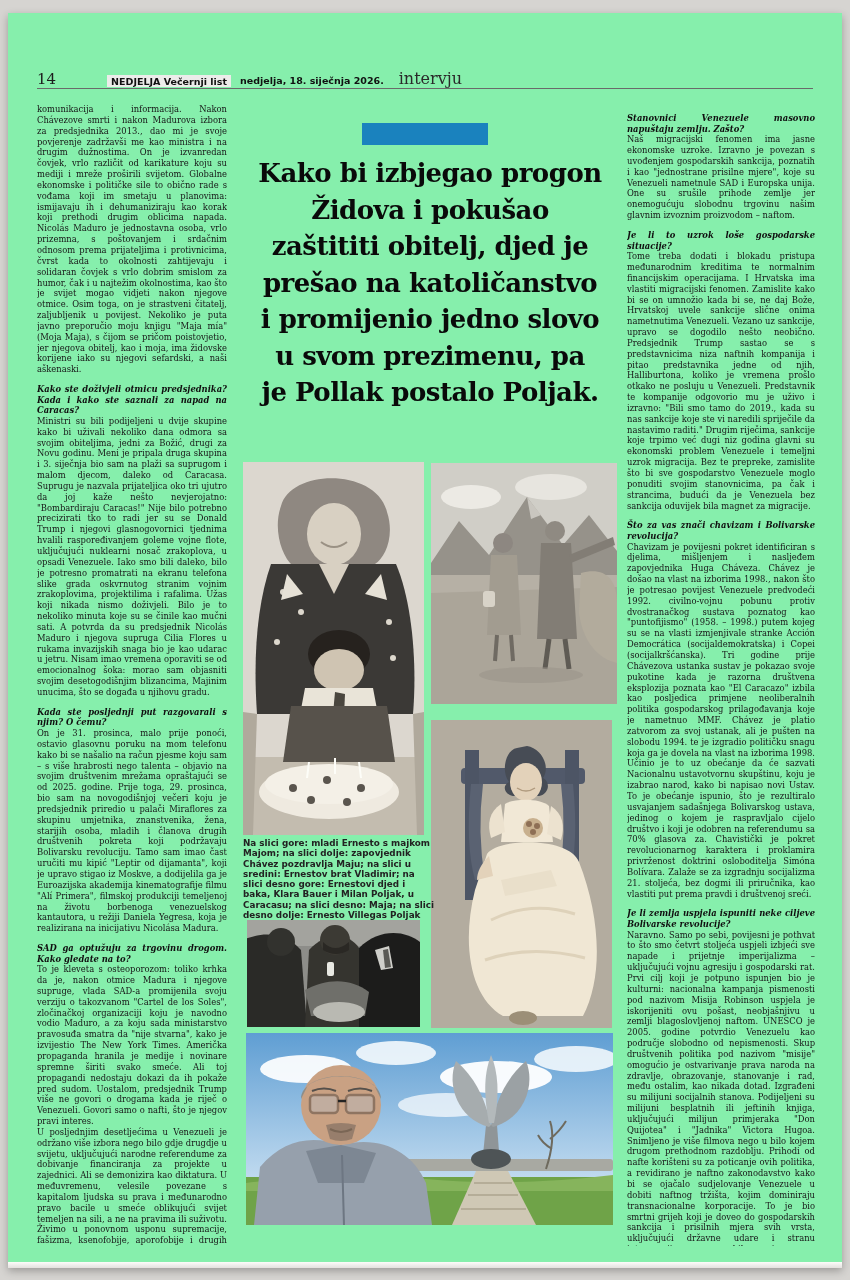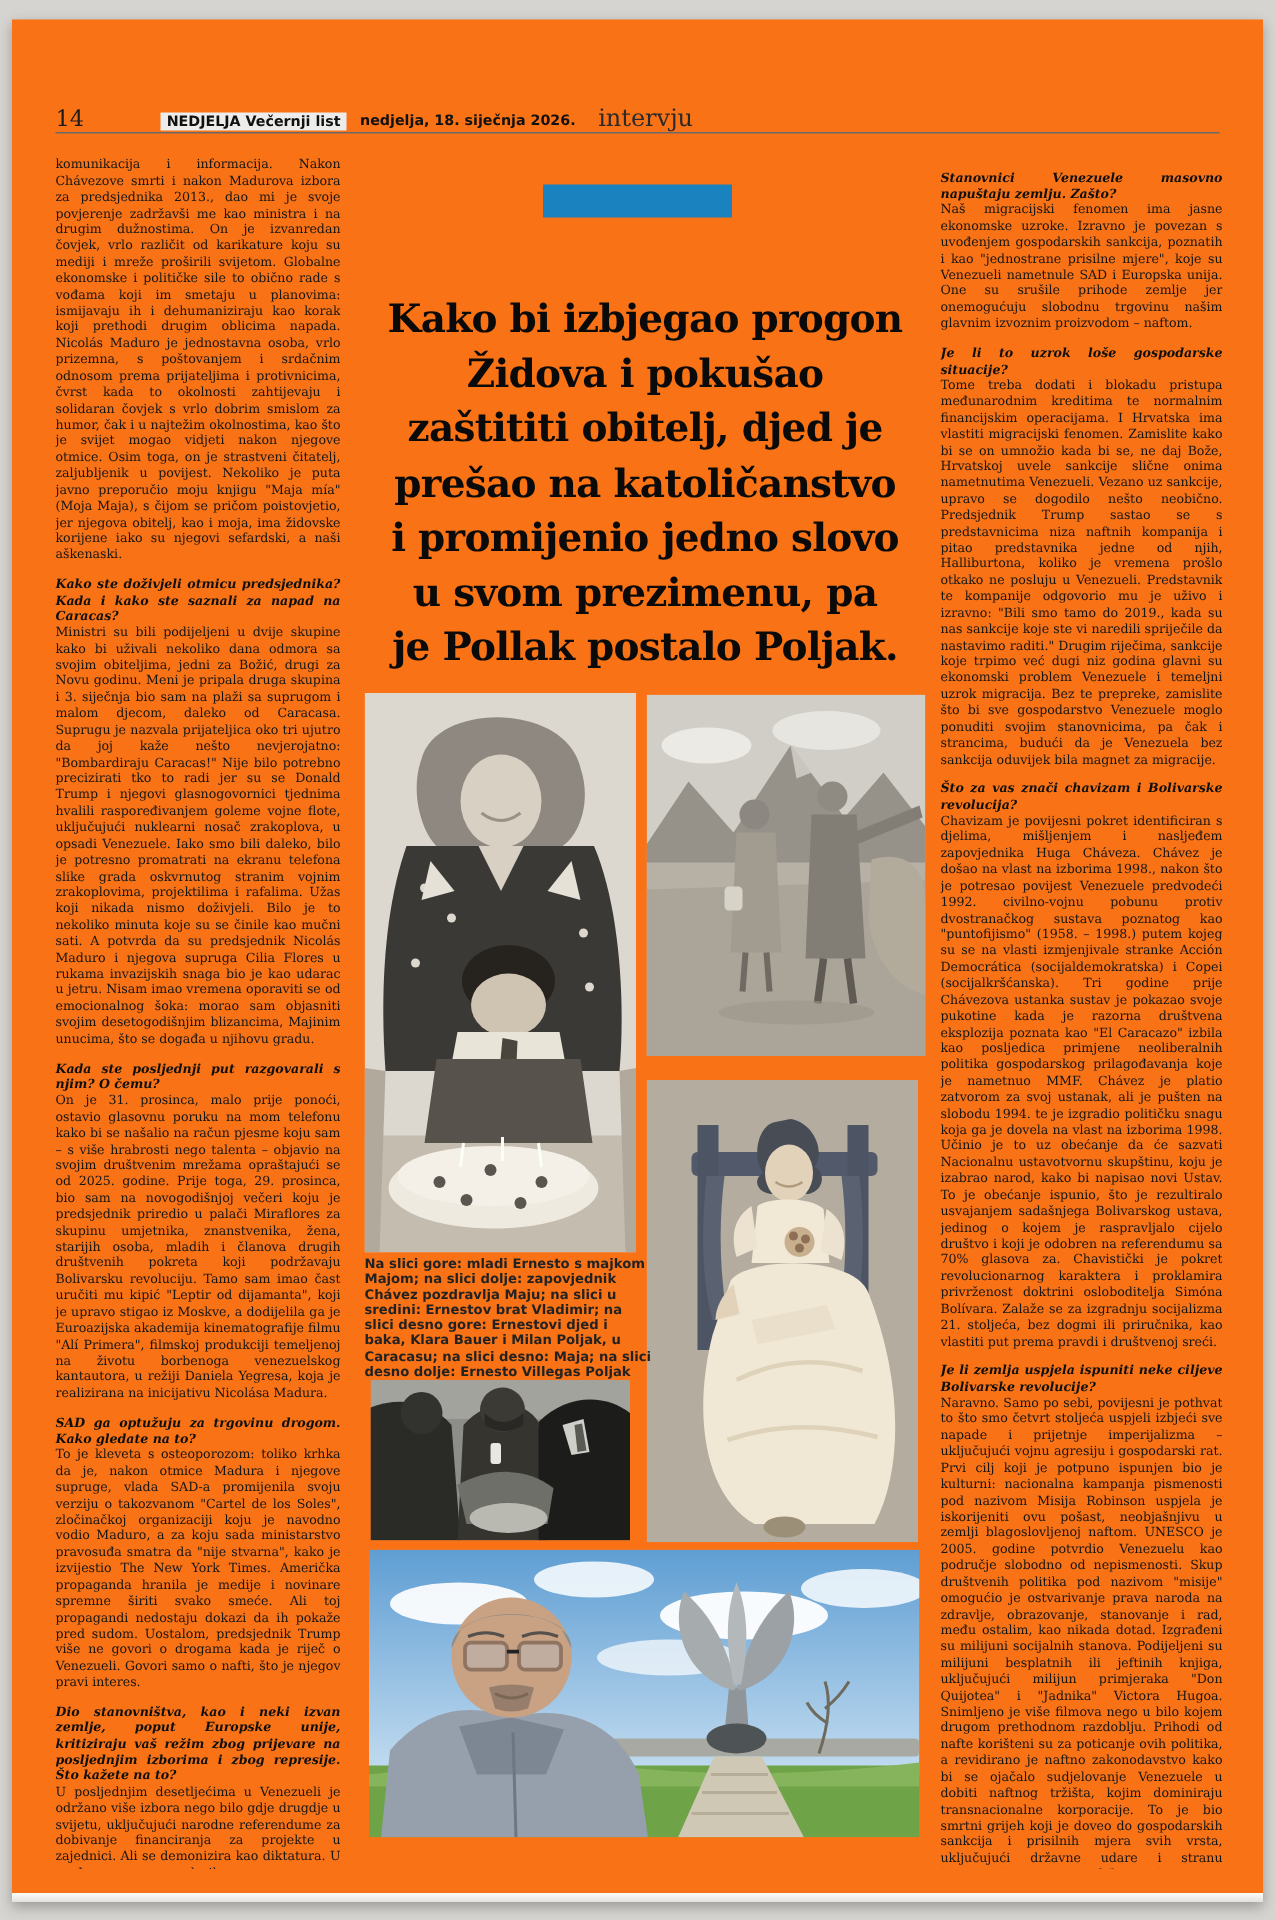--- a/index.html
+++ b/index.html
@@ -10,7 +10,7 @@
   }
   .page{
     position:absolute;left:8px;top:13px;width:834px;height:1255px;
-    background:#f97316;box-shadow:0 3px 8px rgba(0,0,0,.28);
+    background:#86efac;box-shadow:0 3px 8px rgba(0,0,0,.28);
   }
   
   .header{position:absolute;left:29px;top:50px;width:776px;height:24px;

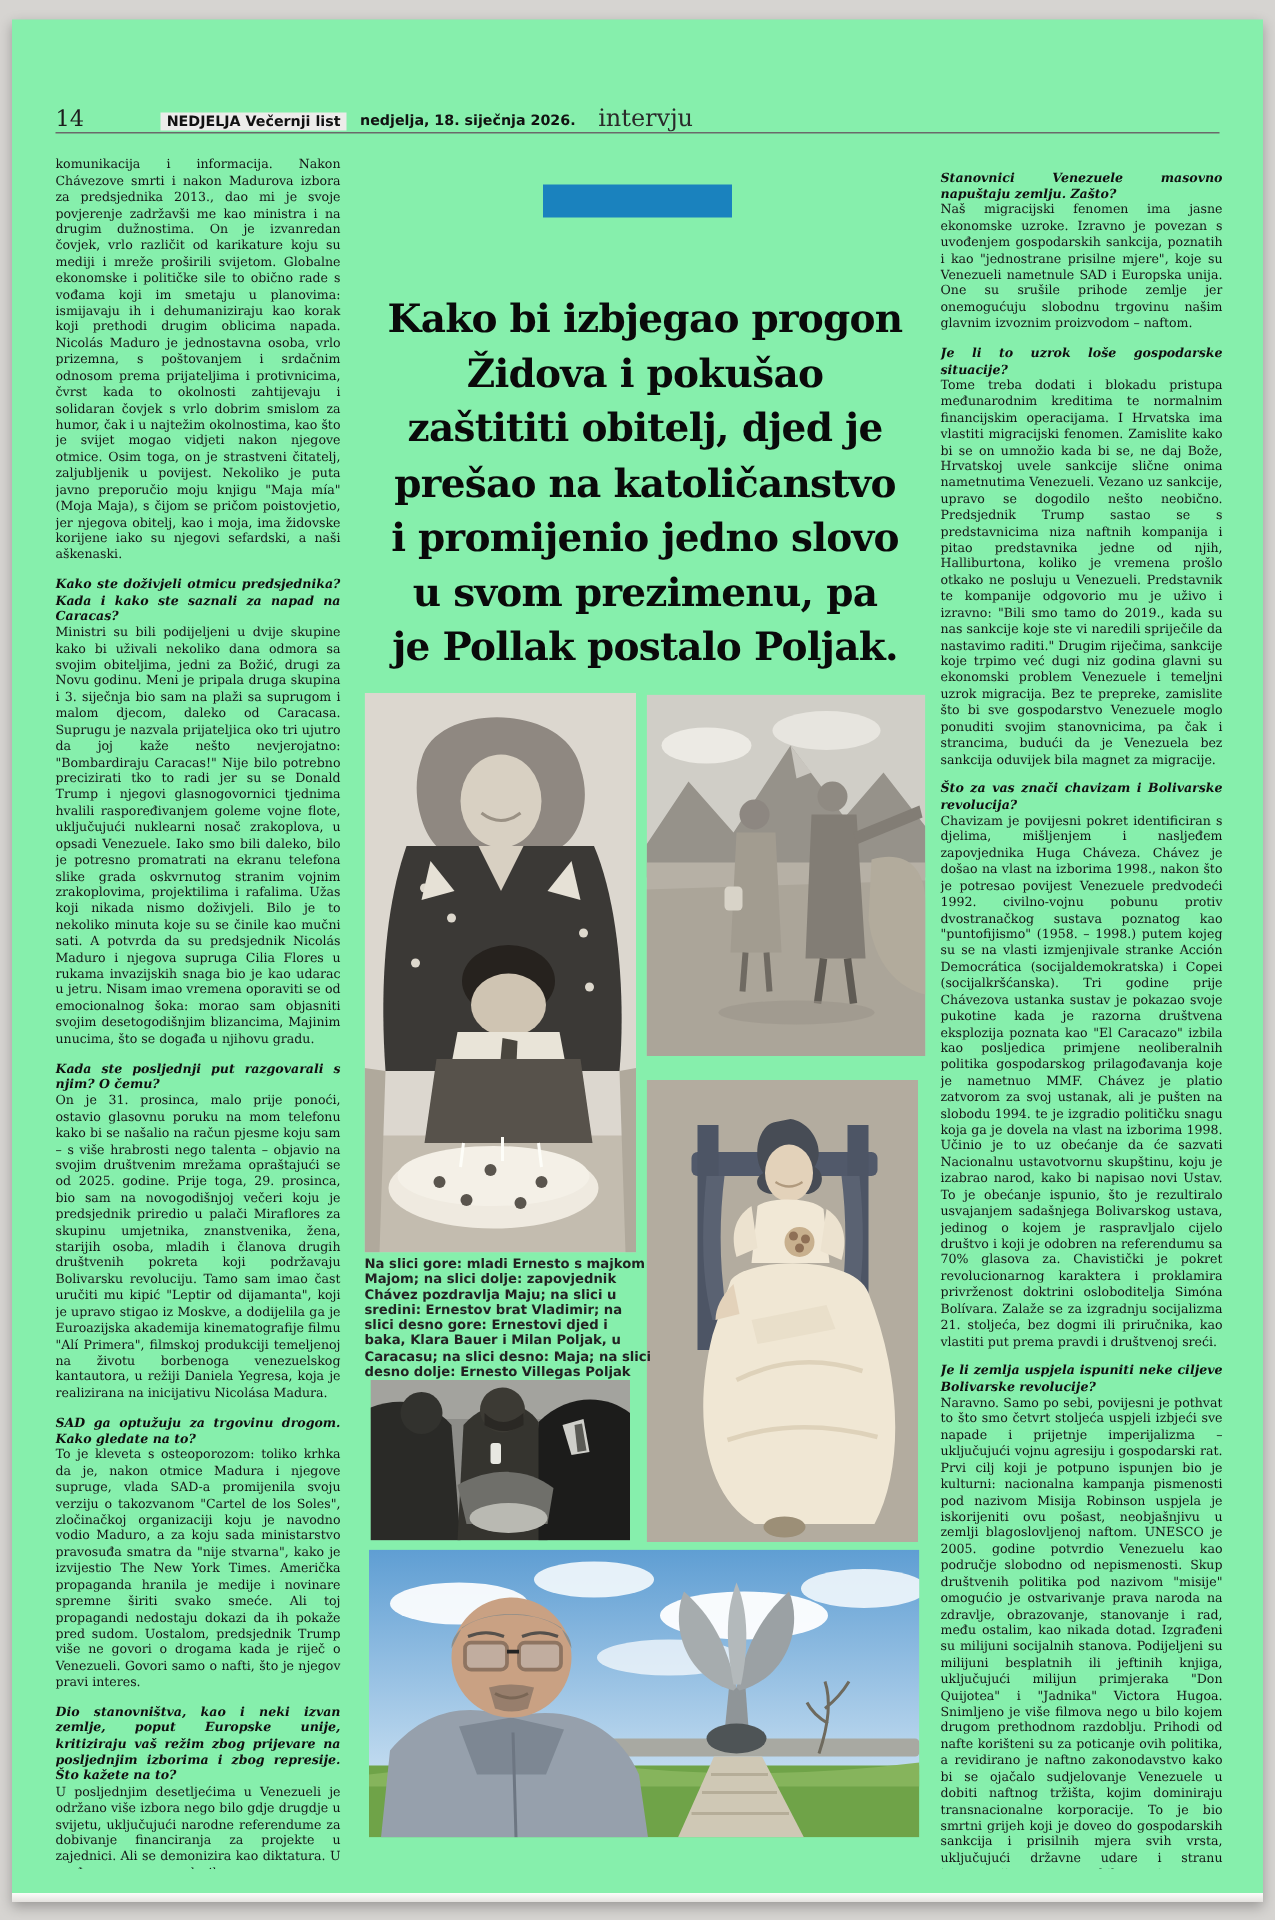--- a/index.html
+++ b/index.html
@@ -33,7 +33,7 @@
   .accent-bar{position:absolute;left:354px;top:110px;width:126px;height:22px;background:#1a82be;}
   .pullquote{position:absolute;left:235px;top:142px;width:374px;text-align:center;
     font-family:"DejaVu Serif",serif;font-weight:bold;color:#0a0a0a;
-    font-size:26px;line-height:36.5px;letter-spacing:-0.5px;margin-top:40px;}
+    font-size:26px;line-height:36.5px;letter-spacing:-0.5px;}
   .pullquote div{white-space:nowrap;}
   .caption{position:absolute;left:235px;top:825px;width:192px;
     font-family:"DejaVu Sans",sans-serif;font-weight:bold;font-size:8.8px;

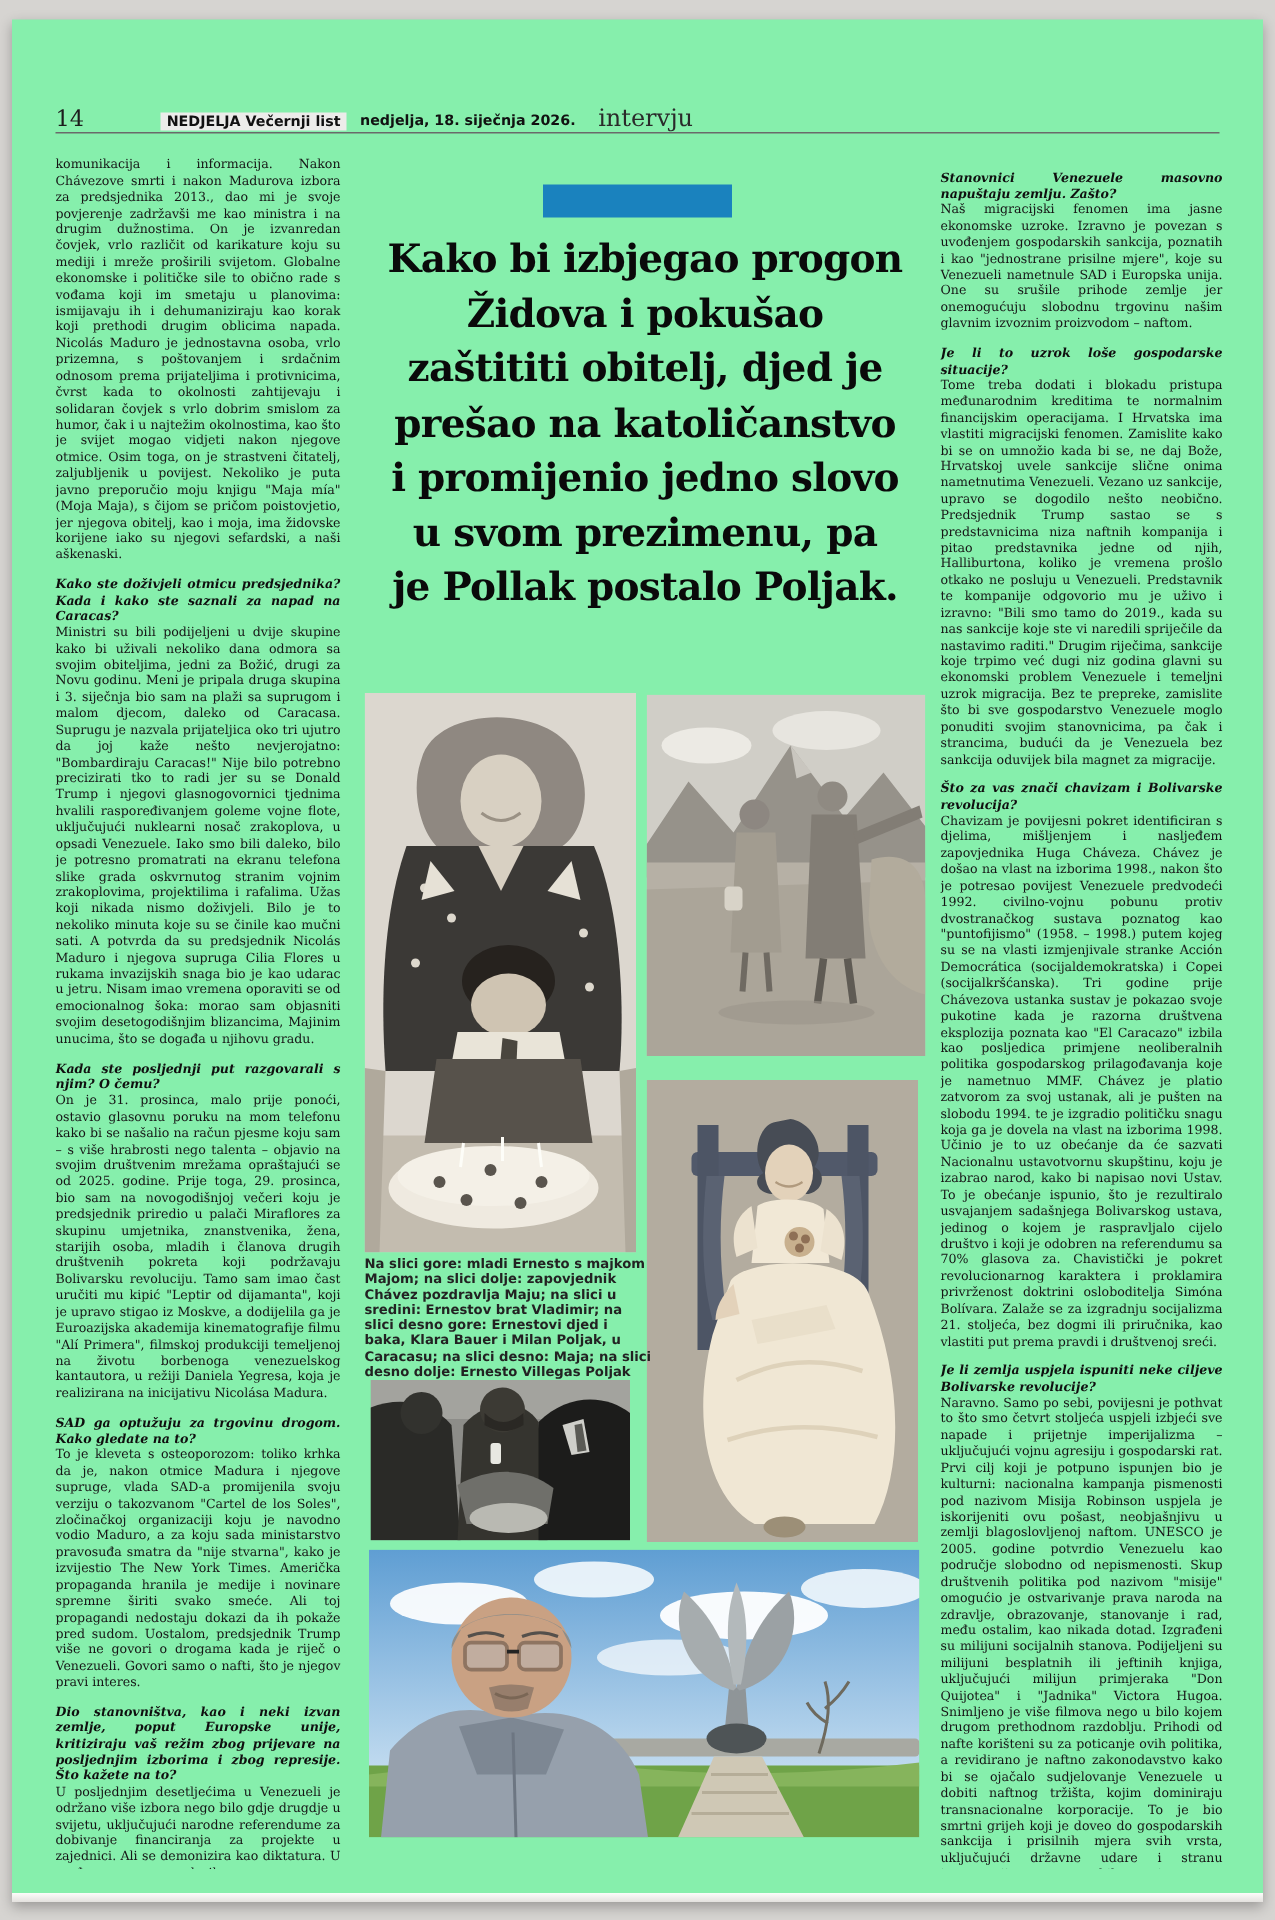--- a/index.html
+++ b/index.html
@@ -70,7 +70,6 @@
       <div class="para">On je 31. prosinca, malo prije ponoći, ostavio glasovnu poruku na mom telefonu kako bi se našalio na račun pjesme koju sam – s više hrabrosti nego talenta – objavio na svojim društvenim mrežama opraštajući se od 2025. godine. Prije toga, 29. prosinca, bio sam na novogodišnjoj večeri koju je predsjednik priredio u palači Miraflores za skupinu umjetnika, znanstvenika, žena, starijih osoba, mladih i članova drugih društvenih pokreta koji podržavaju Bolivarsku revoluciju. Tamo sam imao čast uručiti mu kipić "Leptir od dijamanta", koji je upravo stigao iz Moskve, a dodijelila ga je Euroazijska akademija kinematografije filmu "Alí Primera", filmskoj produkciji temeljenoj na životu borbenoga venezuelskog kantautora, u režiji Daniela Yegresa, koja je realizirana na inicijativu Nicolása Madura.</div>
       <div class="question">SAD ga optužuju za trgovinu drogom. Kako gledate na to?</div>
       <div class="para">To je kleveta s osteoporozom: toliko krhka da je, nakon otmice Madura i njegove supruge, vlada SAD-a promijenila svoju verziju o takozvanom "Cartel de los Soles", zločinačkoj organizaciji koju je navodno vodio Maduro, a za koju sada ministarstvo pravosuđa smatra da "nije stvarna", kako je izvijestio The New York Times. Američka propaganda hranila je medije i novinare spremne širiti svako smeće. Ali toj propagandi nedostaju dokazi da ih pokaže pred sudom. Uostalom, predsjednik Trump više ne govori o drogama kada je riječ o Venezueli. Govori samo o nafti, što je njegov pravi interes.</div>
-      <div class="question">Dio stanovništva, kao i neki izvan zemlje, poput Europske unije, kritiziraju vaš režim zbog prijevare na posljednjim izborima i zbog represije. Što kažete na to?</div>
       <div class="para">U posljednjim desetljećima u Venezueli je održano više izbora nego bilo gdje drugdje u svijetu, uključujući narodne referendume za dobivanje financiranja za projekte u zajednici. Ali se demonizira kao diktatura. U međuvremenu, velesile povezane s kapitalom ljudska su prava i međunarodno pravo bacile u smeće oblikujući svijet temeljen na sili, a ne na pravima ili suživotu. Živimo u ponovnom usponu supremacije, fašizma, ksenofobije, aporofobije i drugih oblika nasilja. Čine se zvjerstva nad palestinskim narodom, a istodobno je zabranjeno čak spomenuti riječ genocid. Ali problem je Venezuela. A uzrok nije demokracija ili droga. To je nafta.</div>
     </div>
 

